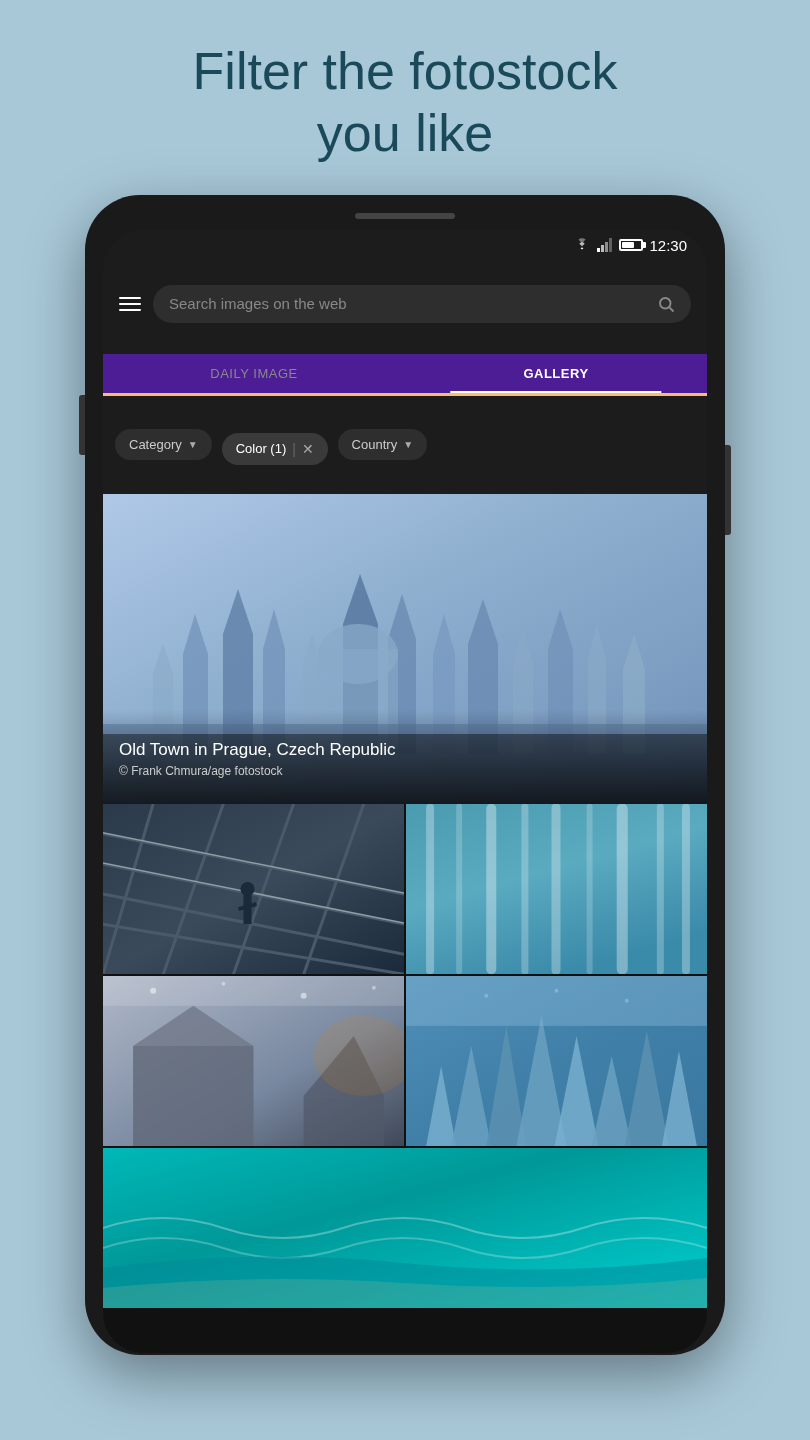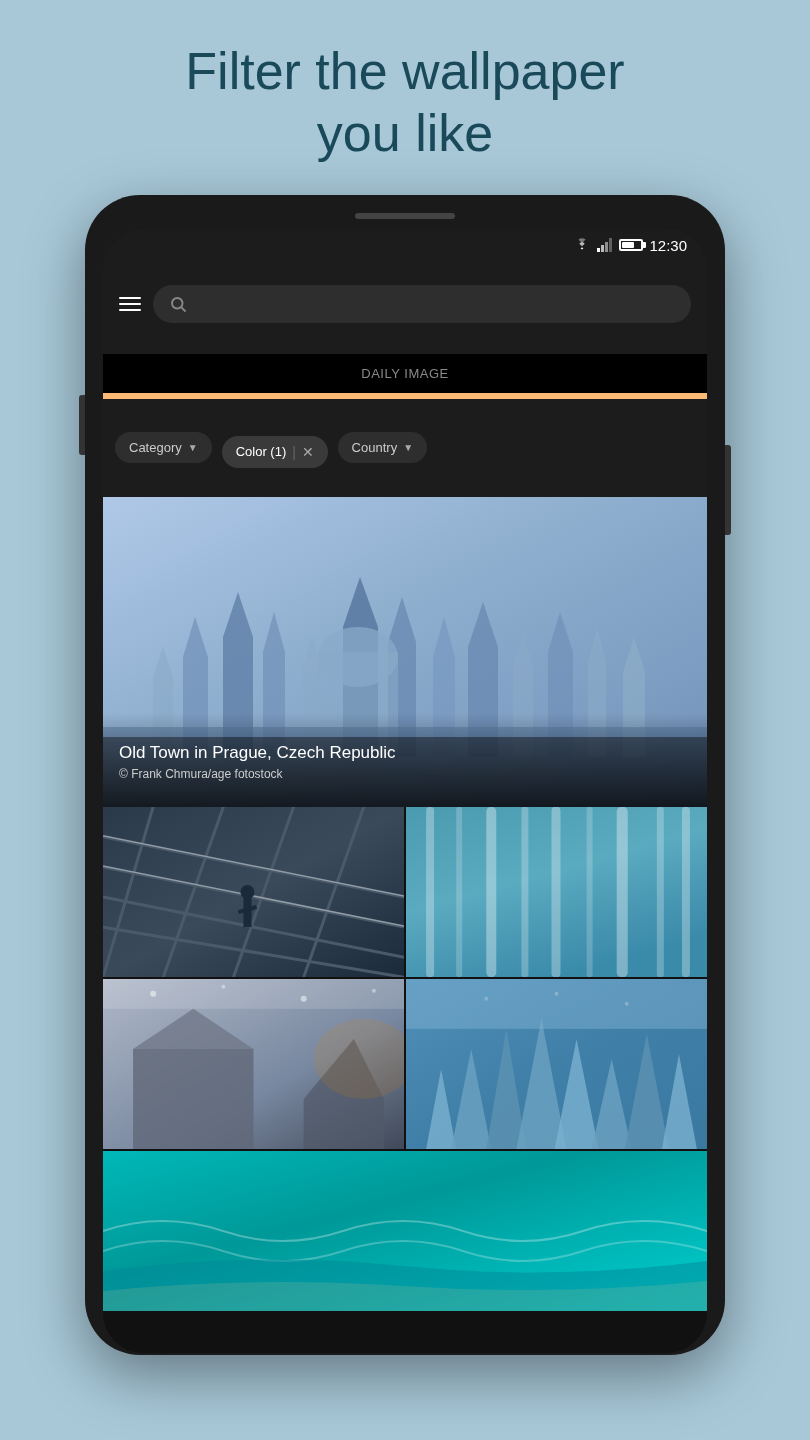--- a/index.html
+++ b/index.html
@@ -336,7 +336,7 @@
 <body>
 
 <div class="headline">
-  <span>Filter the wallpaper</span><br>
+  <span>Filter the fotostock</span><br>
   <span>you like</span>
 </div>
 

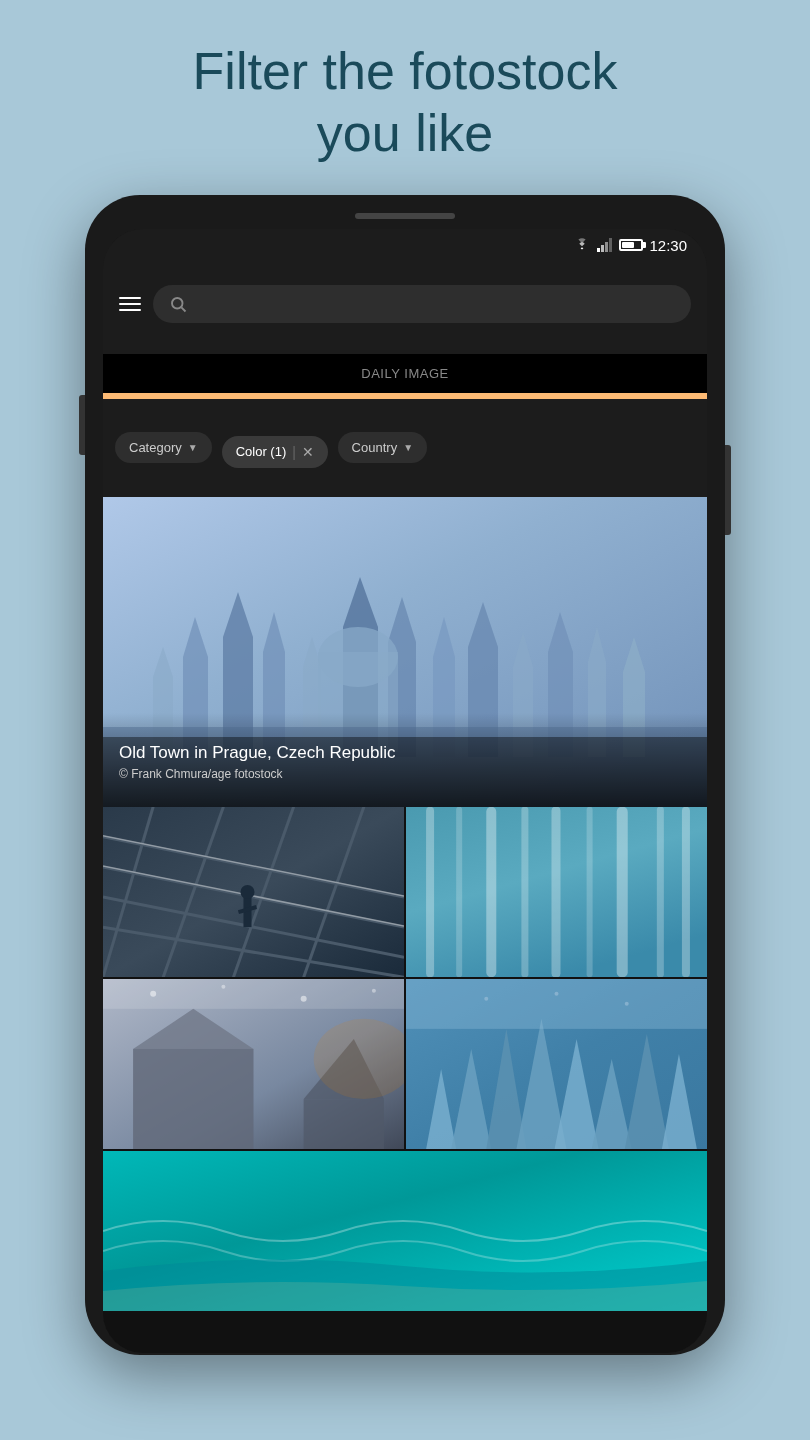--- a/index.html
+++ b/index.html
@@ -378,6 +378,7 @@
           <span></span>
       </div>
       <div class="search-field">
+        <span class="search-placeholder">Search images on the web</span>
         <svg class="search-icon-svg" width="18" height="18" viewBox="0 0 24 24" fill="none" stroke="#888" stroke-width="2.5">
           <circle cx="11" cy="11" r="7"></circle>
           <line x1="16.5" y1="16.5" x2="22" y2="22"></line>

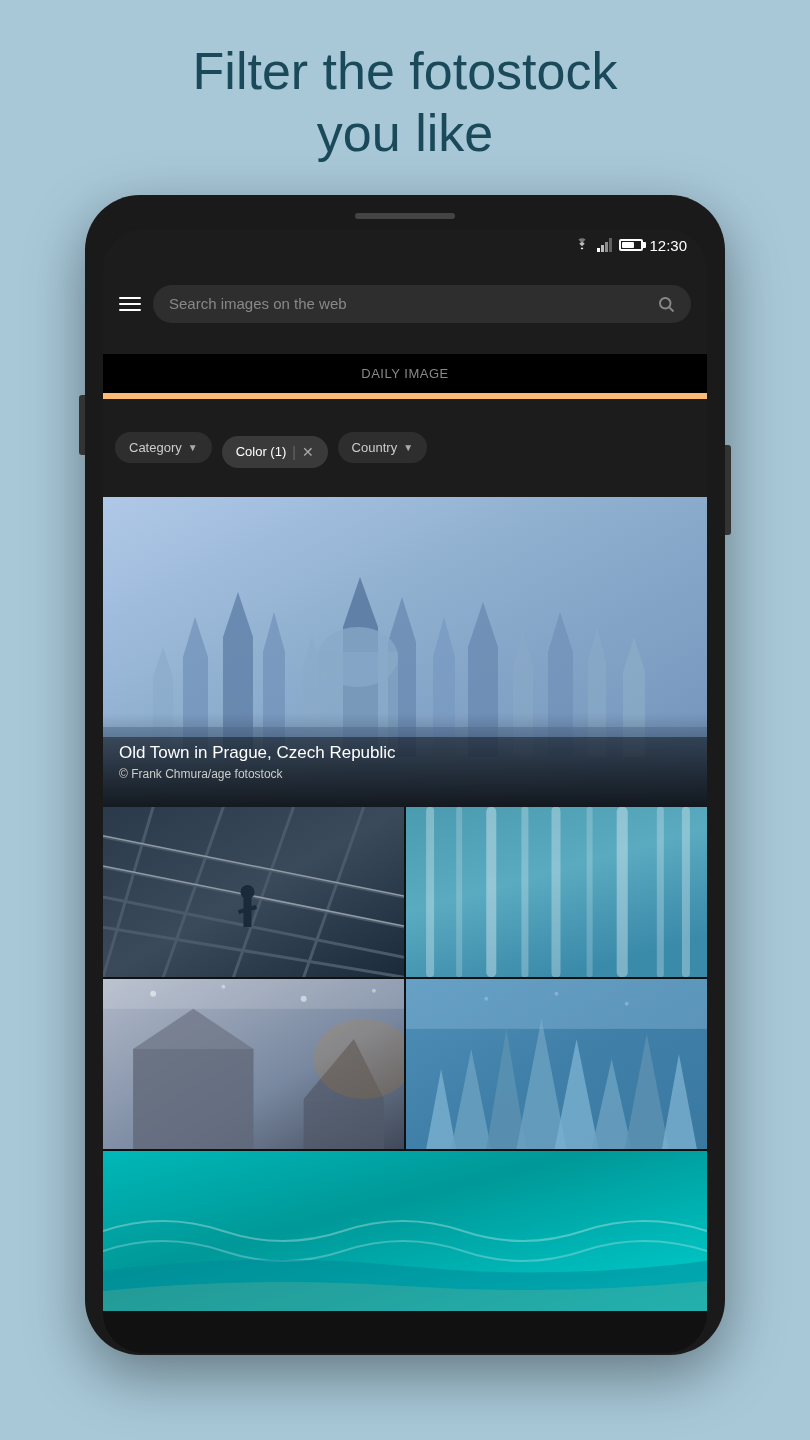--- a/index.html
+++ b/index.html
@@ -158,10 +158,10 @@
     }
 
     .tabs-row {
-      background: #000000;
+      background: #4c1d95;
       display: flex;
       align-items: flex-start;
-      border-bottom: 6px solid #fdba74;
+      border-bottom: 3px solid #fdba74;
     }
 
     .tab {

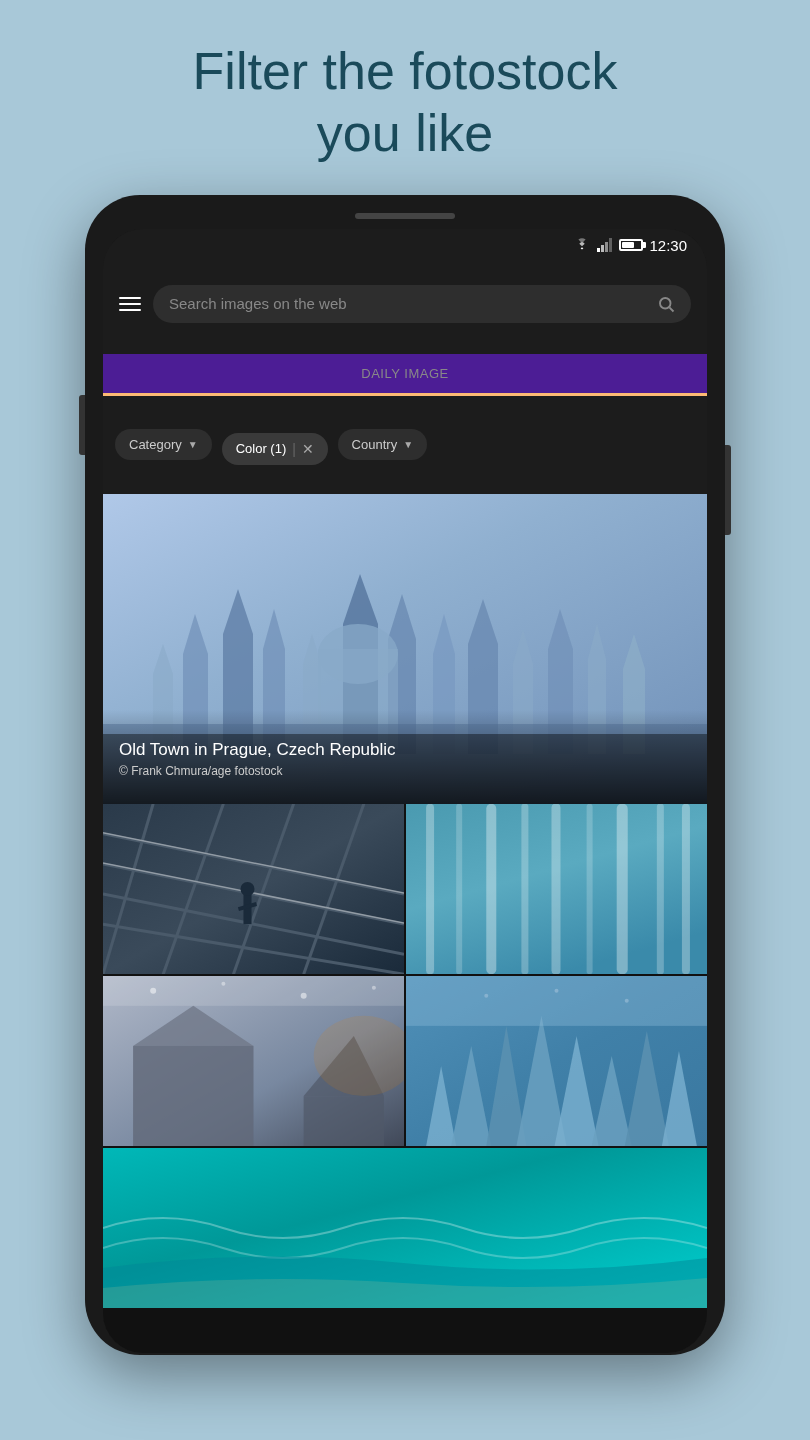--- a/index.html
+++ b/index.html
@@ -388,6 +388,7 @@
 
     <div class="tabs-row">
       <div class="tab">DAILY IMAGE</div>
+      <div class="tab active">GALLERY</div>
     </div>
 
     <div class="filter-row">

